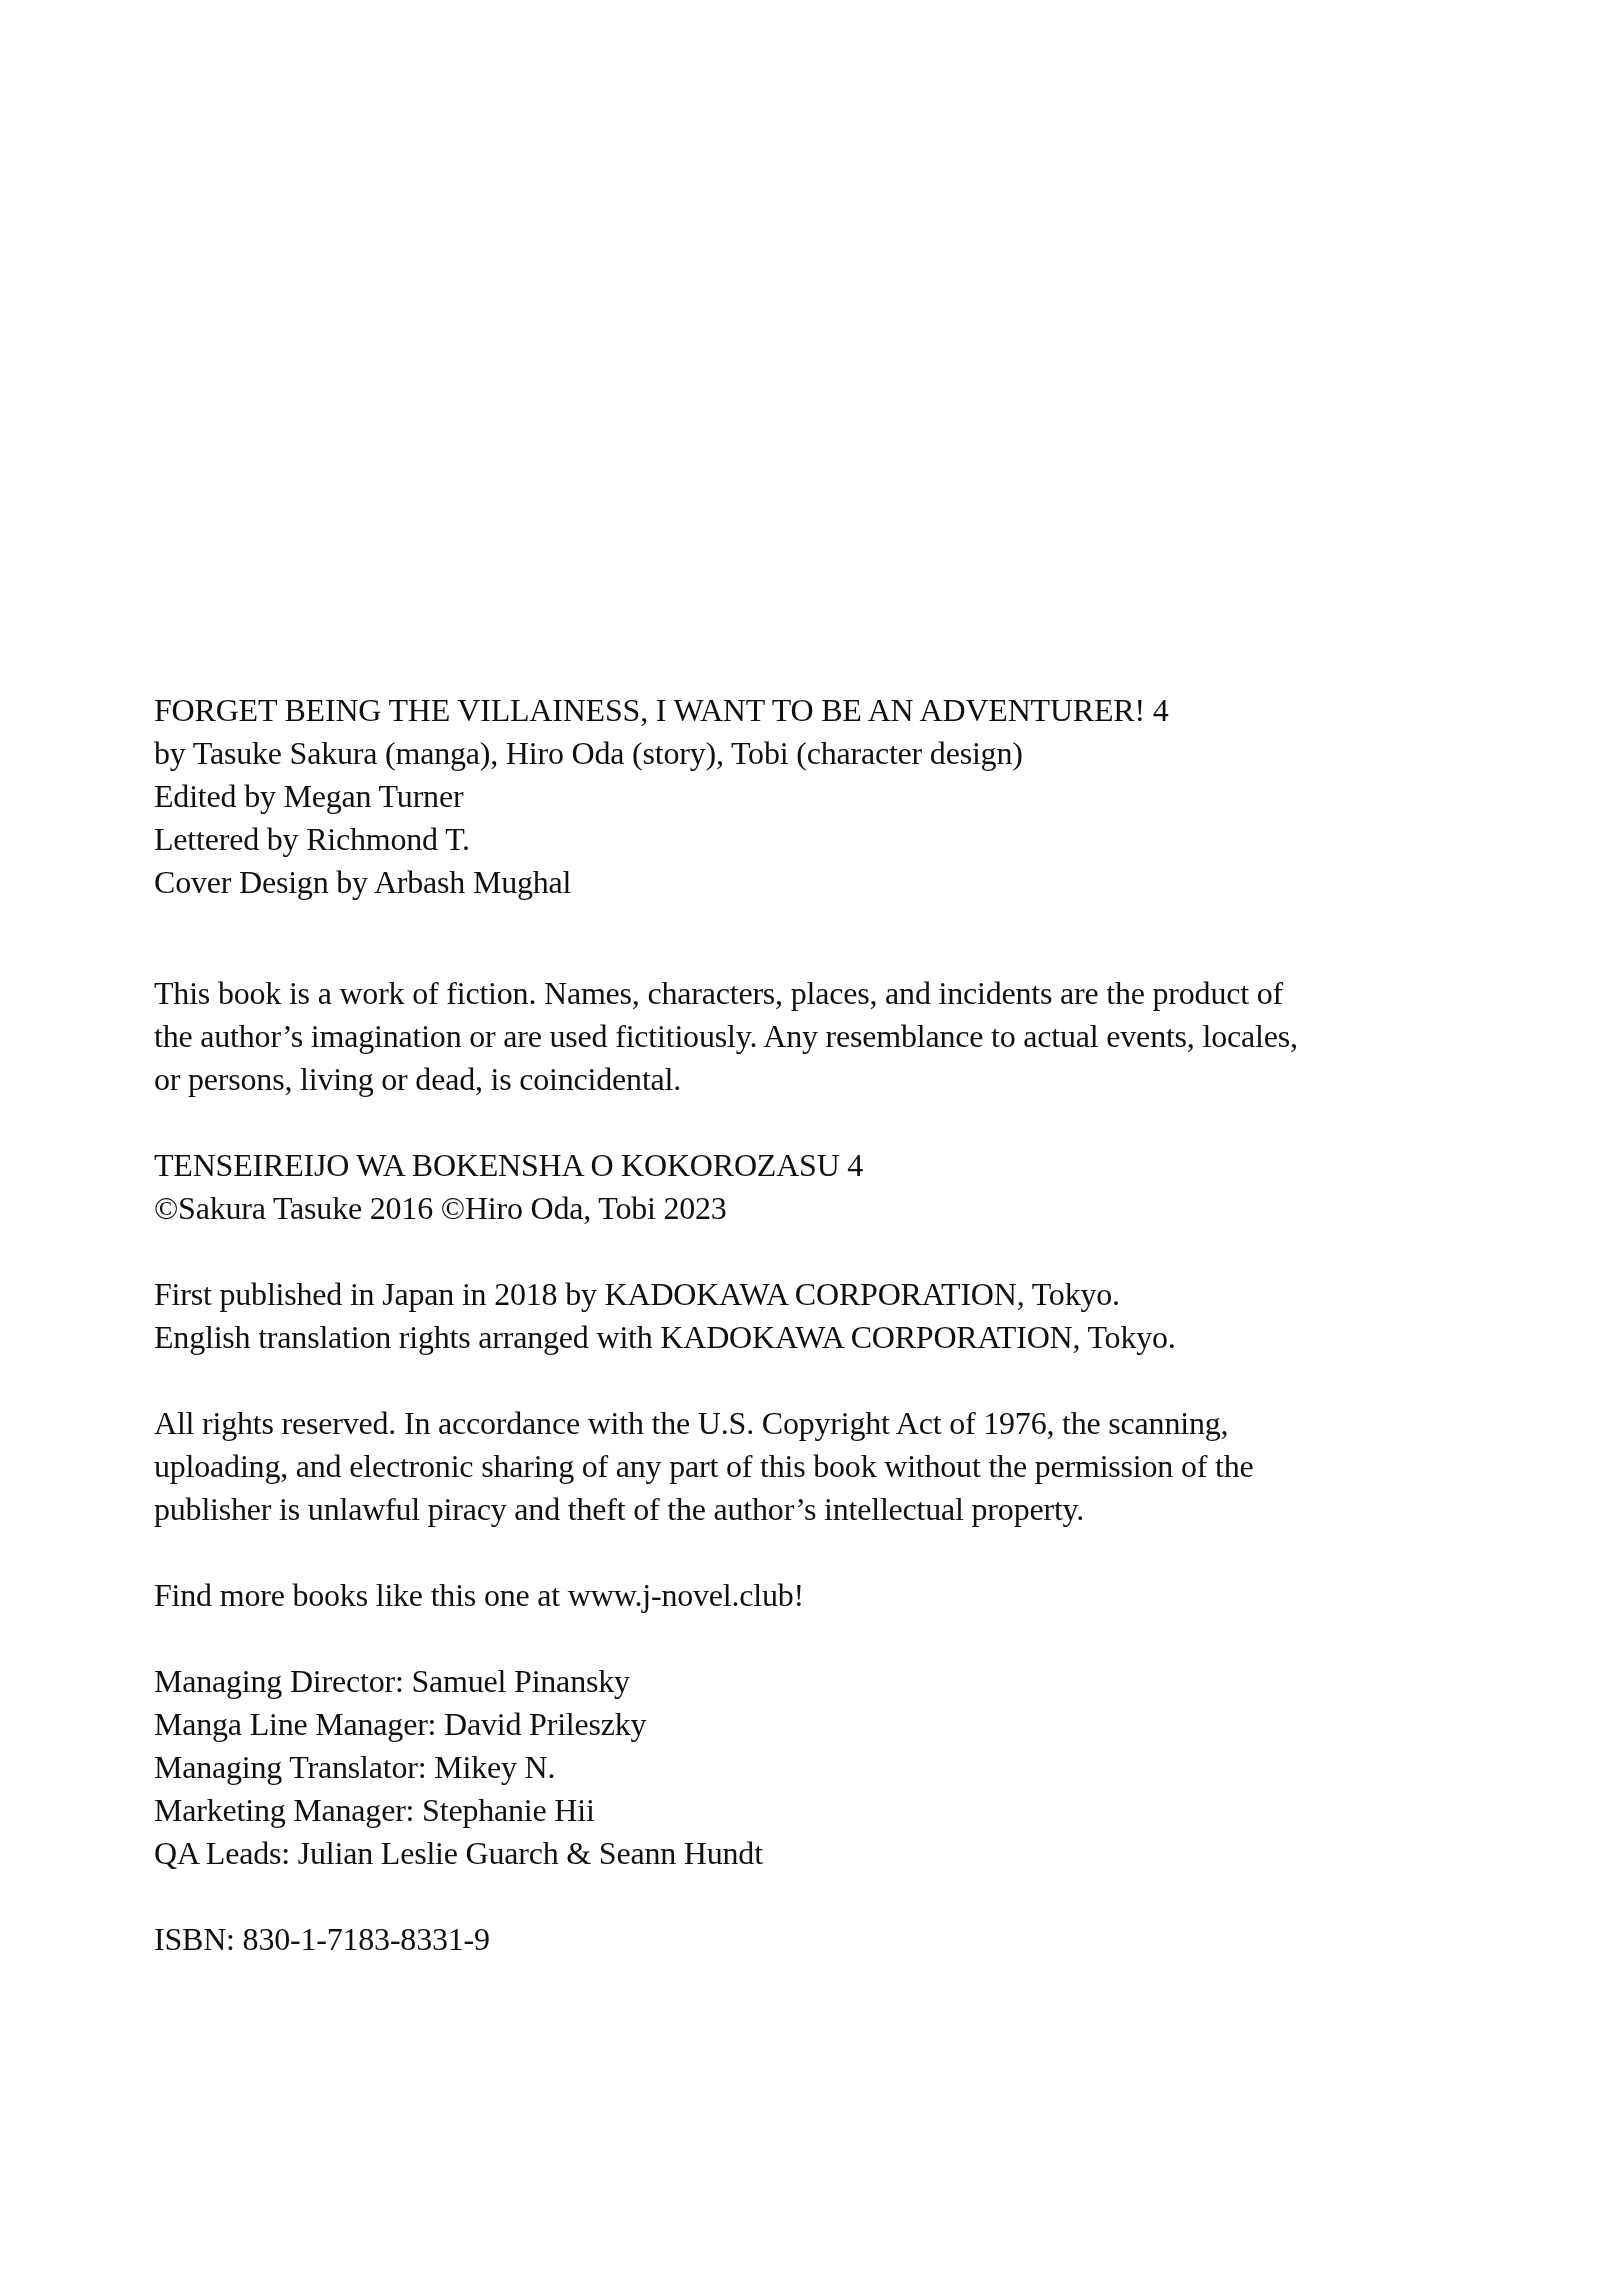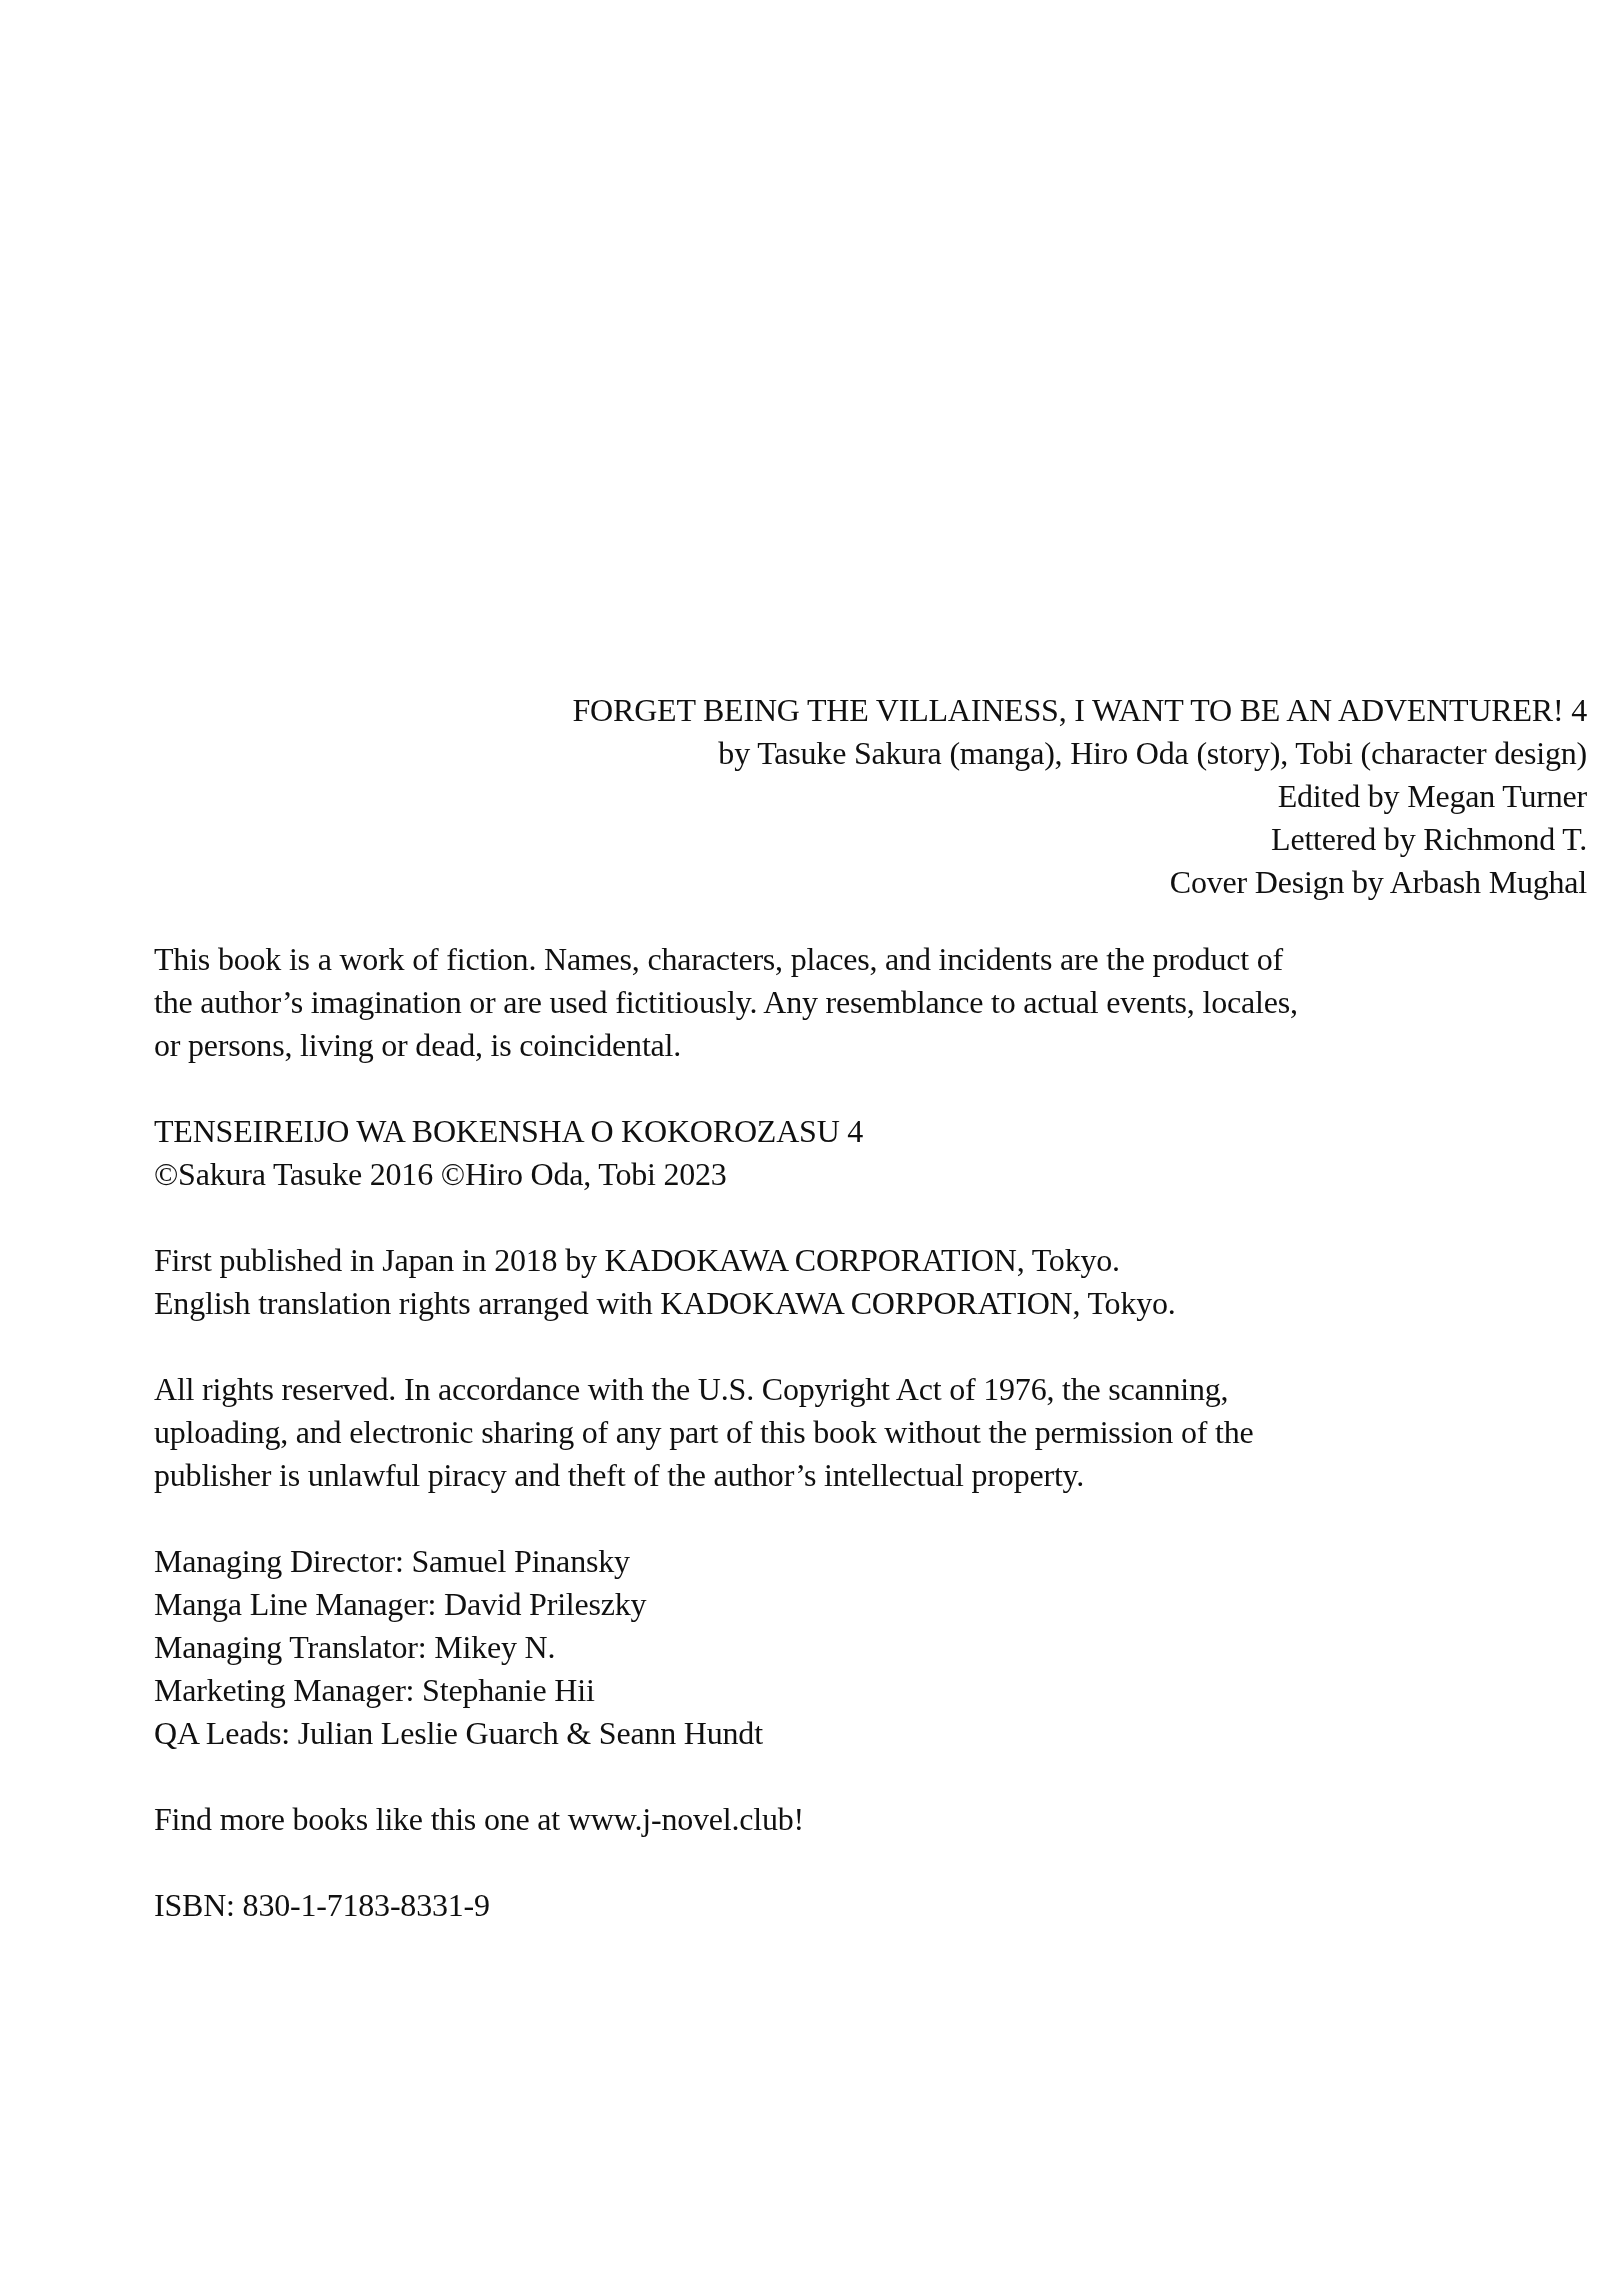--- a/index.html
+++ b/index.html
@@ -26,7 +26,7 @@
     line-height: 43px;
     letter-spacing: -0.2px;
   }
-  .block.gap-large { margin-bottom: 34px; text-align: right; }
+  .block.gap-large { margin-bottom: 68px; }
   .line { white-space: nowrap; }
 </style>
 </head>

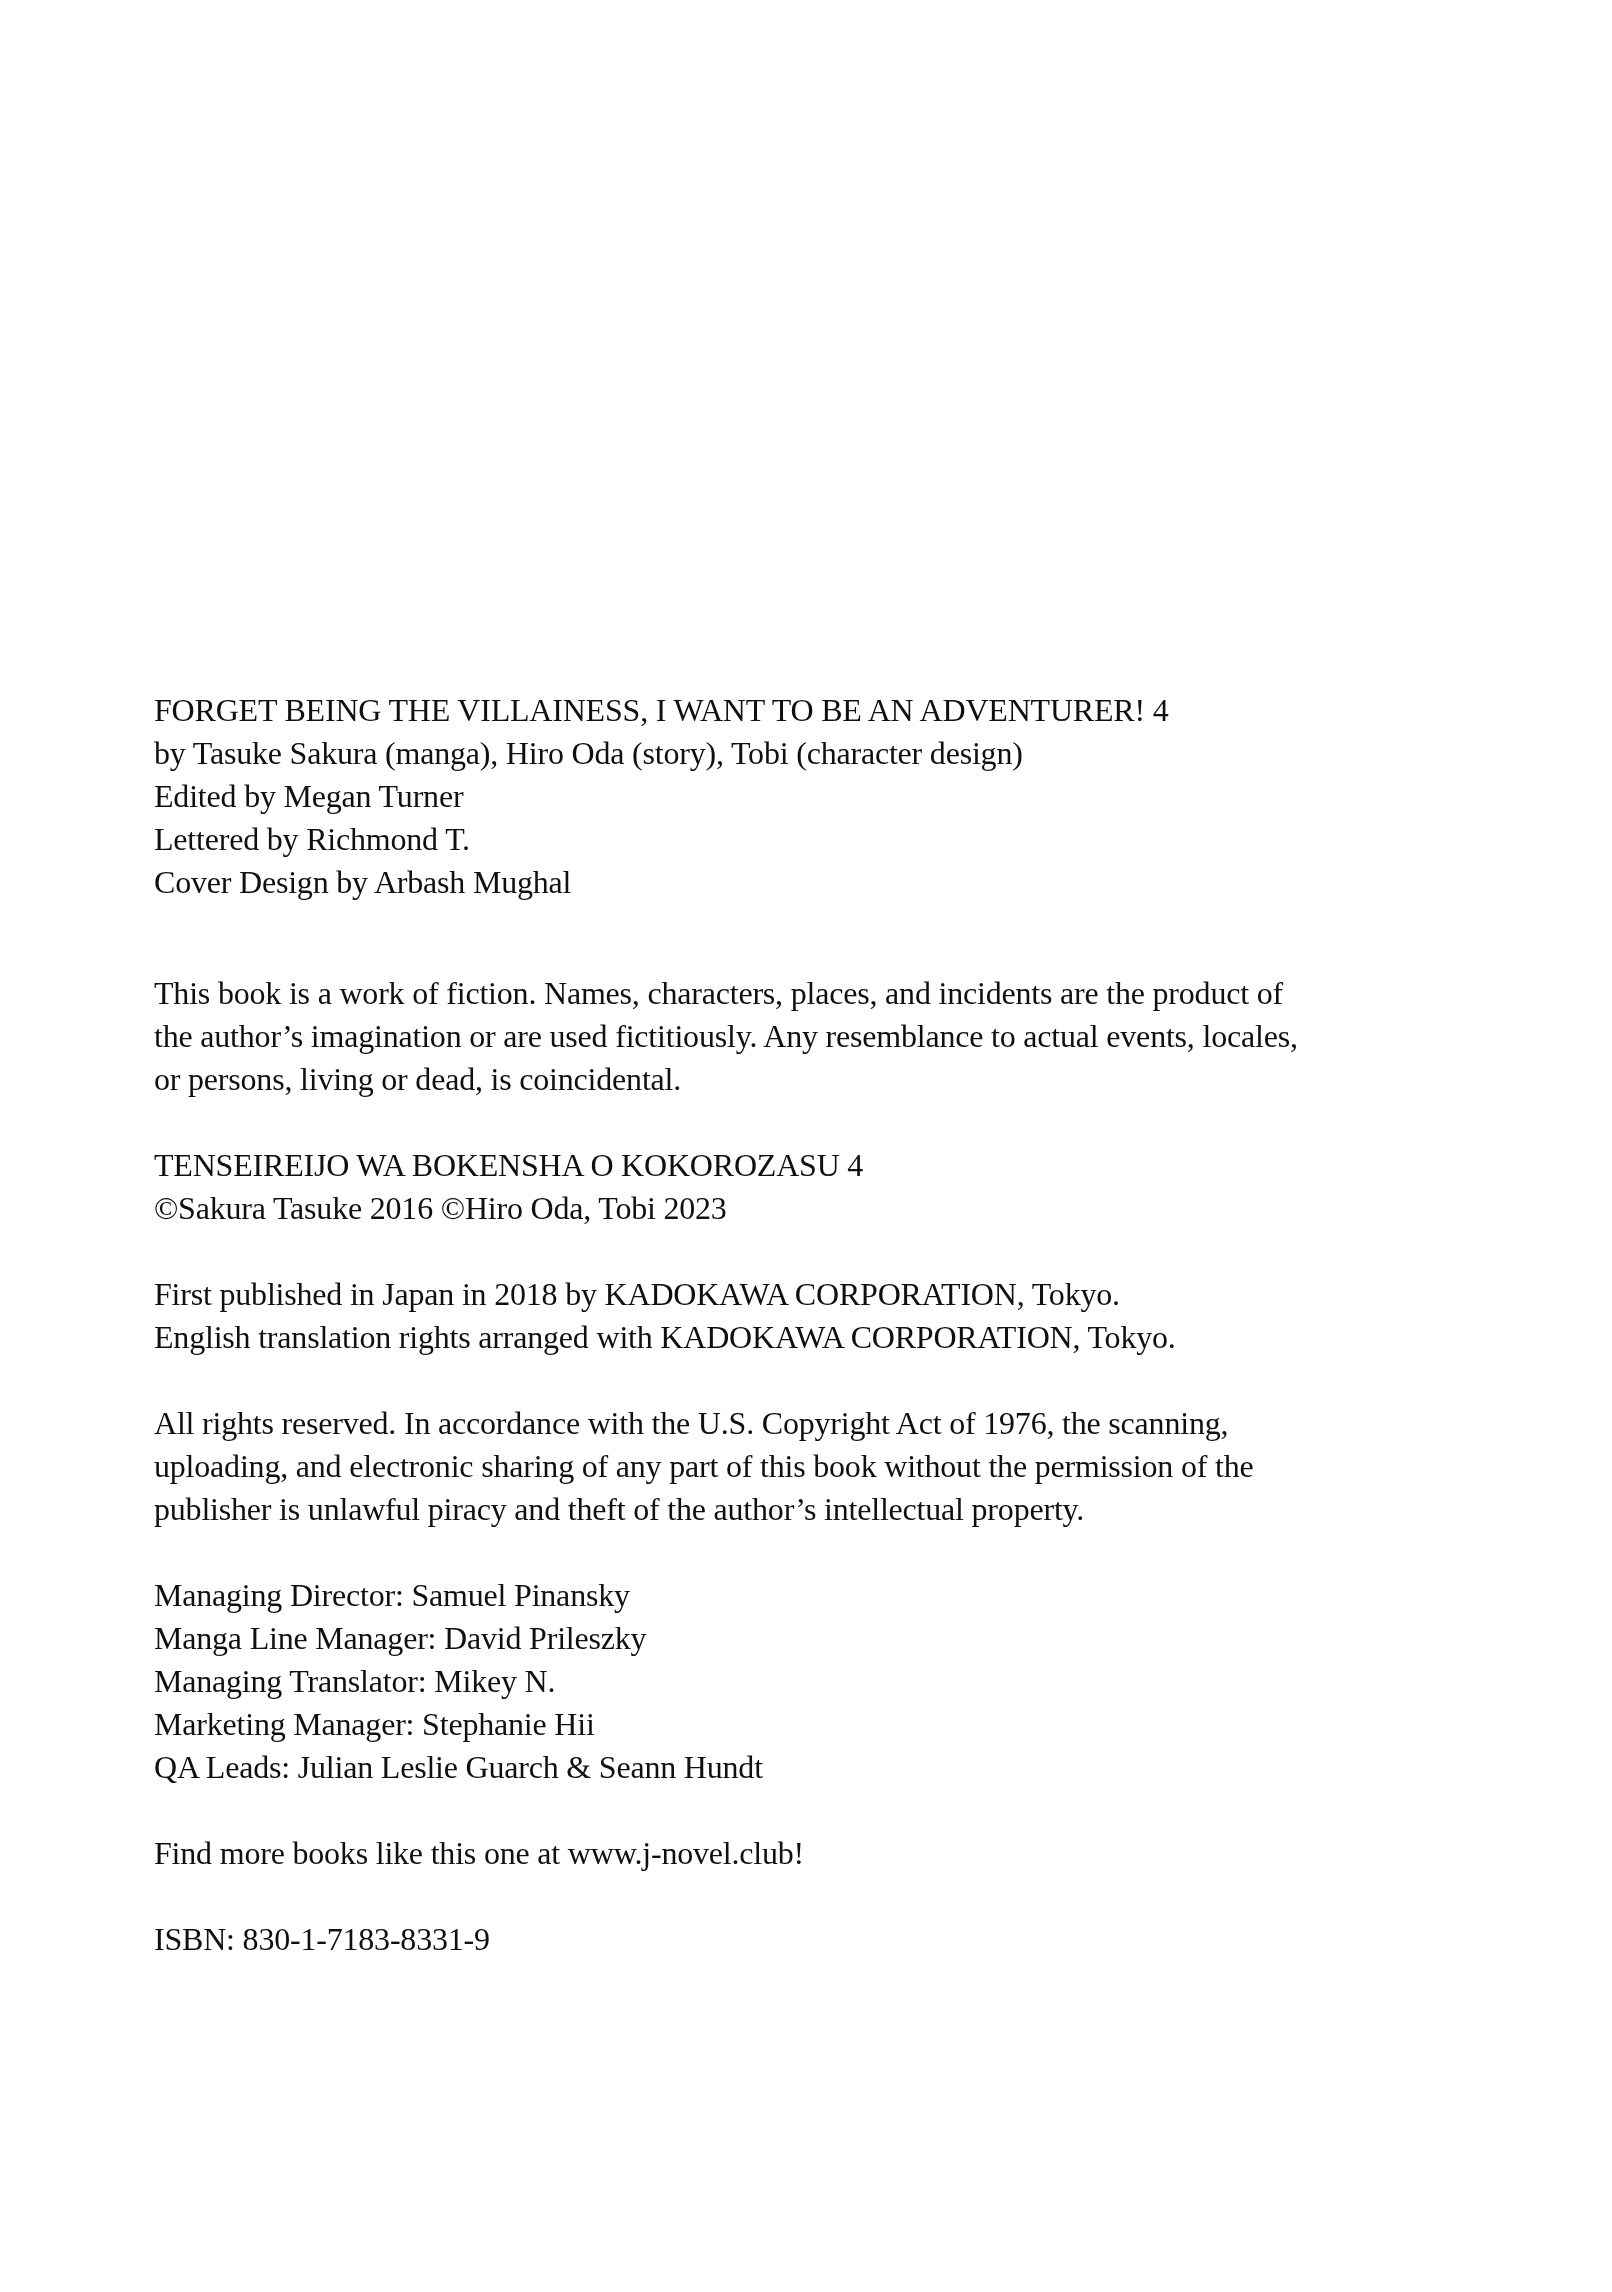--- a/index.html
+++ b/index.html
@@ -60,14 +60,14 @@
         <div class="line">publisher is unlawful piracy and theft of the author’s intellectual property.</div>
       </div>
     <div class="block">
+        <div class="line">Find more books like this one at www.j-novel.club!</div>
+      </div>
+    <div class="block">
         <div class="line">Managing Director: Samuel Pinansky</div>
         <div class="line">Manga Line Manager: David Prileszky</div>
         <div class="line">Managing Translator: Mikey N.</div>
         <div class="line">Marketing Manager: Stephanie Hii</div>
         <div class="line">QA Leads: Julian Leslie Guarch &amp; Seann Hundt</div>
-      </div>
-    <div class="block">
-        <div class="line">Find more books like this one at www.j-novel.club!</div>
       </div>
     <div class="block">
         <div class="line">ISBN: 830-1-7183-8331-9</div>

